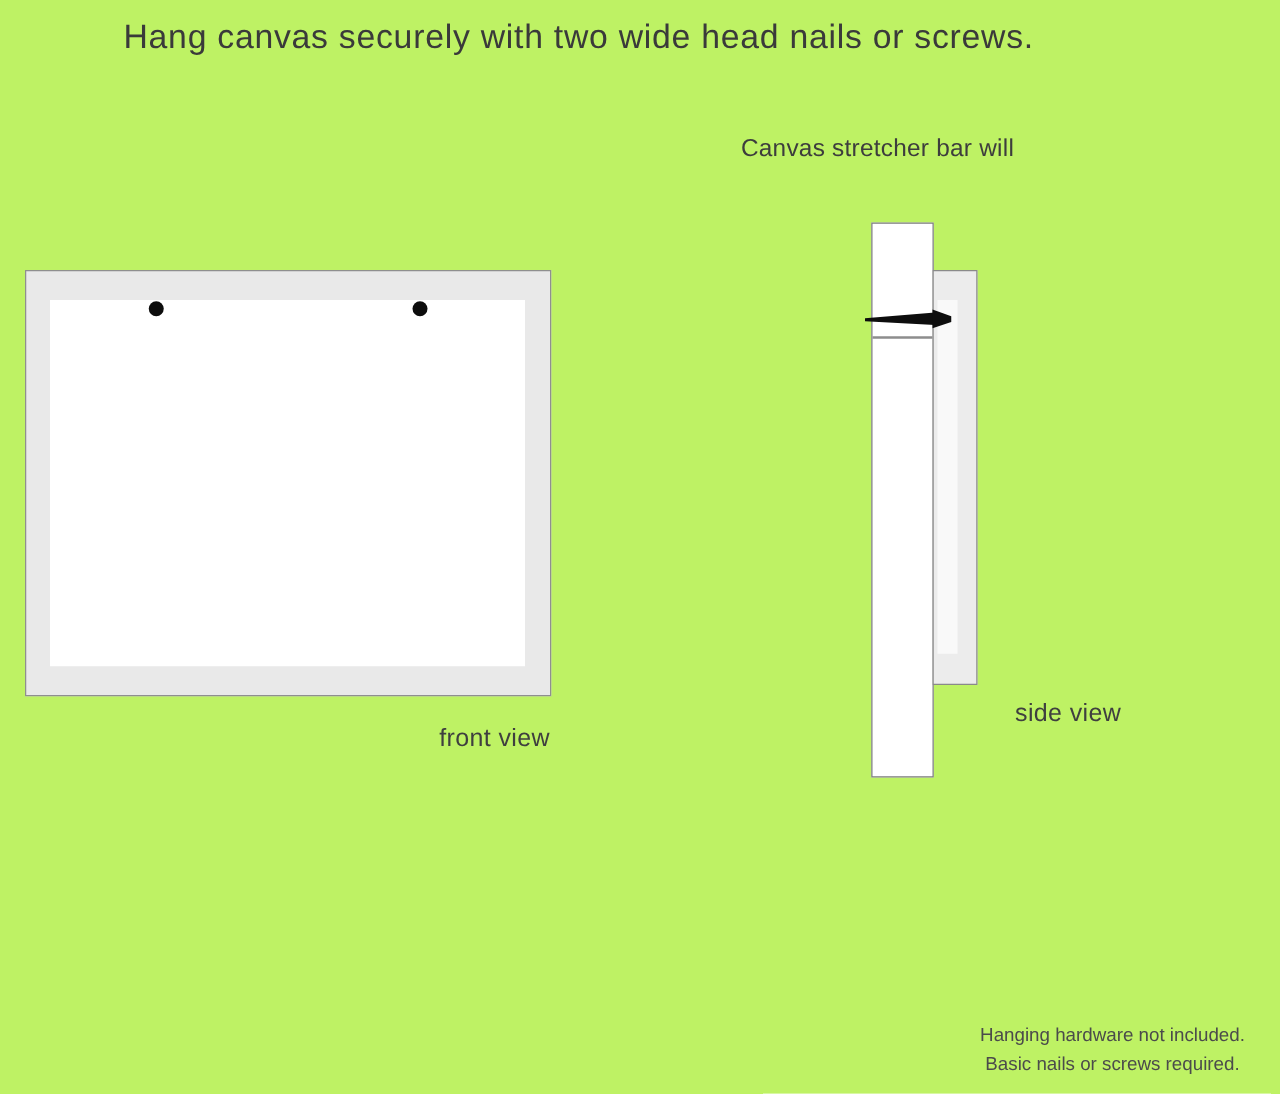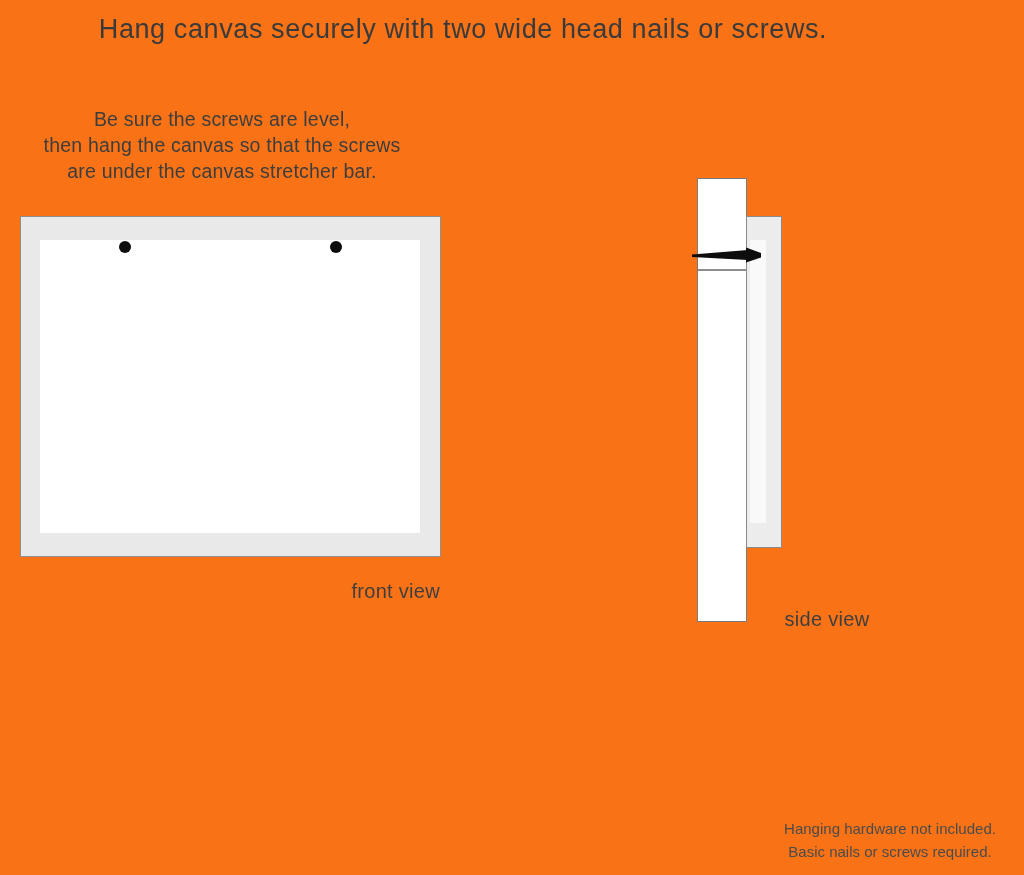--- a/index.html
+++ b/index.html
@@ -11,7 +11,7 @@
     position: relative;
     width: 1024px;
     height: 875px;
-    background: #f97316;
+    background: #bef264;
     overflow: hidden;
     font-family: "Liberation Sans", "DejaVu Sans", sans-serif;
   }

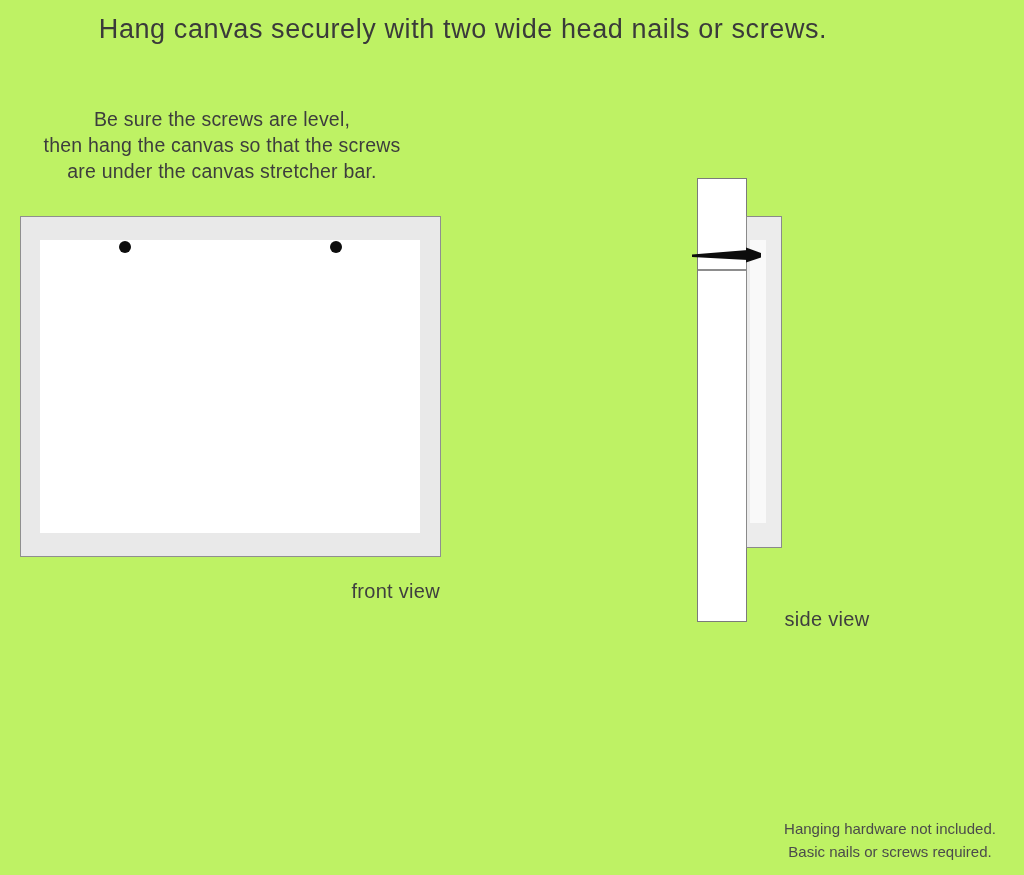--- a/index.html
+++ b/index.html
@@ -119,11 +119,6 @@
 
   <div id="title" class="abs">Hang canvas securely with two wide head nails or screws.</div>
 
-  <div id="instruction-left" class="abs instruction">
-    <div>Be sure the screws are level,</div>
-    <div>then hang the canvas so that the screws</div>
-    <div>are under the canvas stretcher bar.</div>
-  </div>
 
   <div id="instruction-right" class="abs instruction">
   </div>

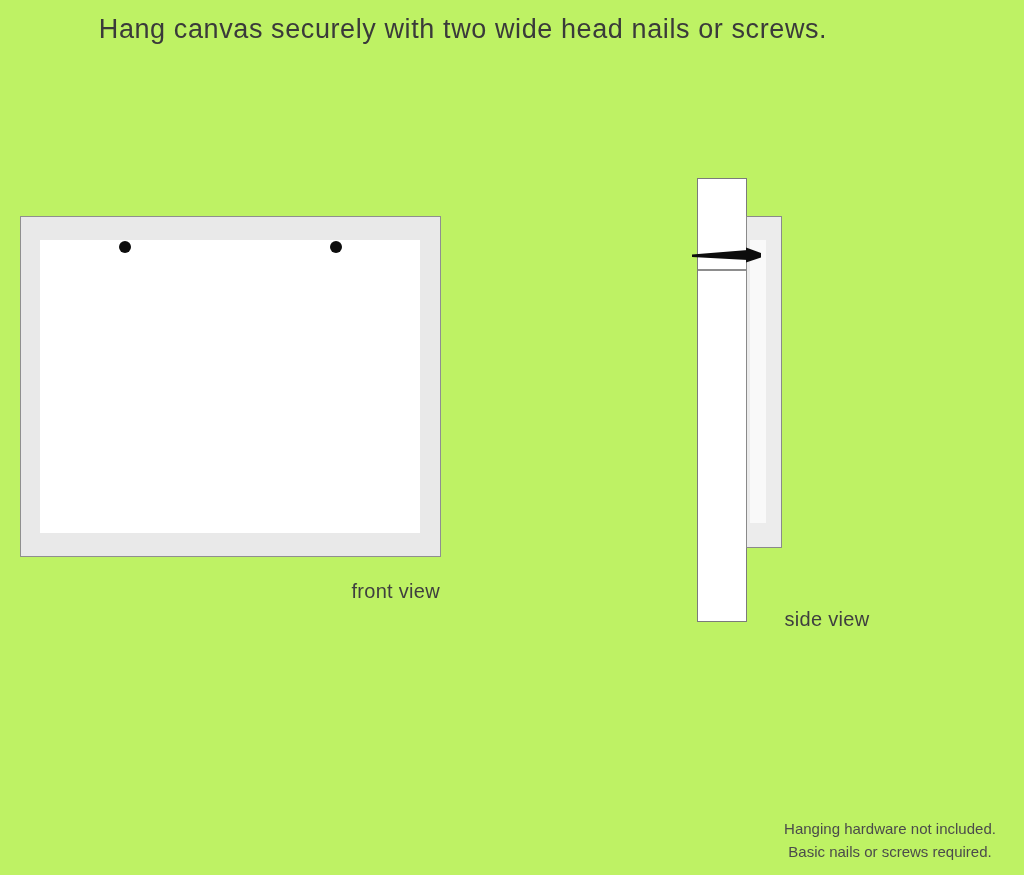--- a/index.html
+++ b/index.html
@@ -121,6 +121,7 @@
 
 
   <div id="instruction-right" class="abs instruction">
+    <div>Canvas stretcher bar will</div>
   </div>
 
   <div id="front-canvas-outer" class="abs">

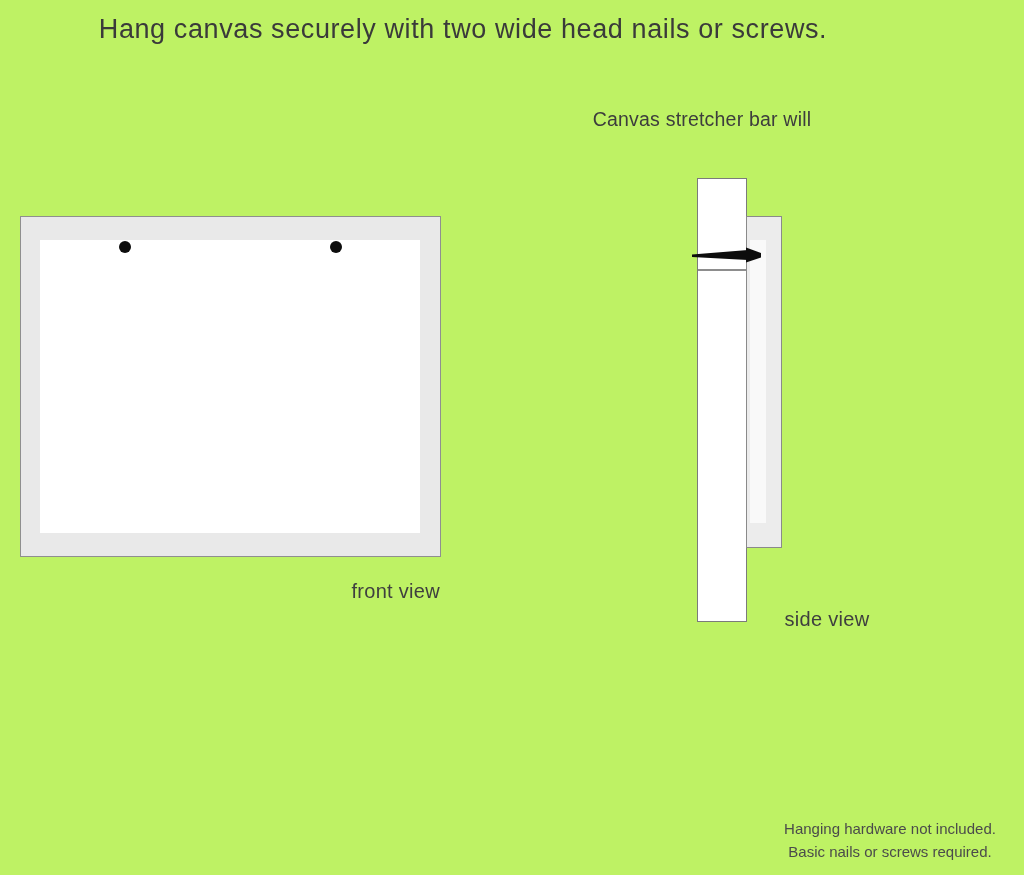--- a/index.html
+++ b/index.html
@@ -71,8 +71,7 @@
   #side-view-label {
     top: 560px; left: 757px;
     width: 140px;
-    text-align: center;
-    margin-top: 48px;
+    text-align: right;
   }
 
   

